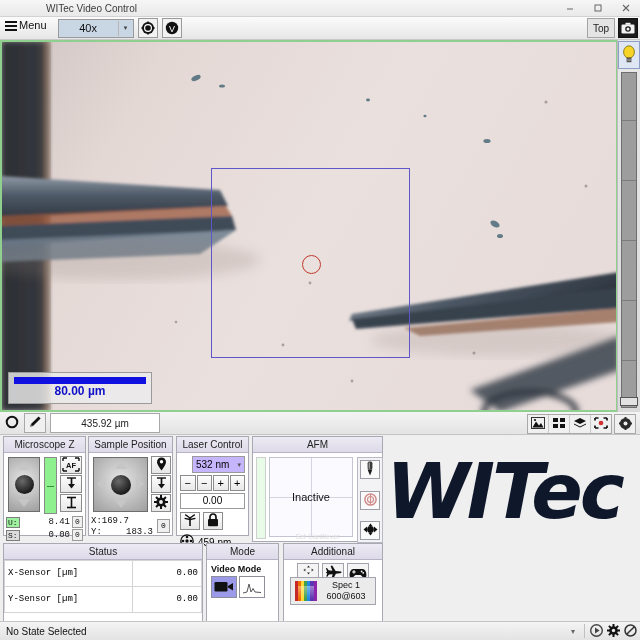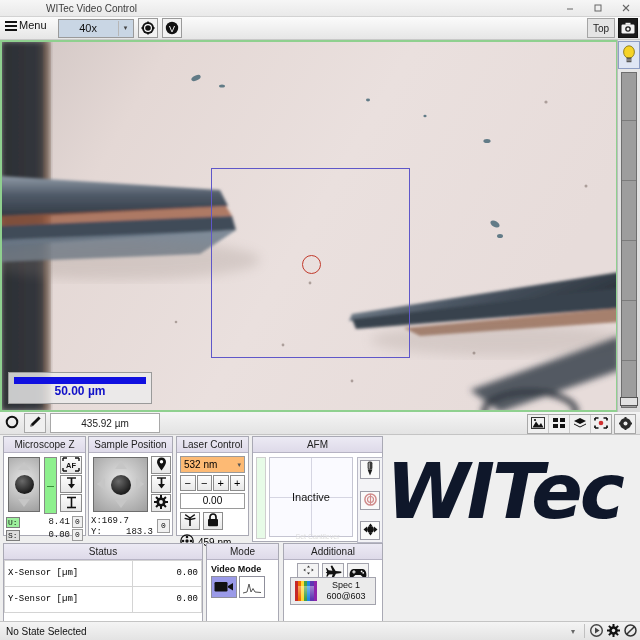--- a/index.html
+++ b/index.html
@@ -375,7 +375,7 @@
 
     <div class="scalebar">
       <div class="bar"></div>
-      <div class="lbl">50.00 µm</div>
+      <div class="lbl">80.00 µm</div>
     </div>
 
     <div class="greenframe"></div>

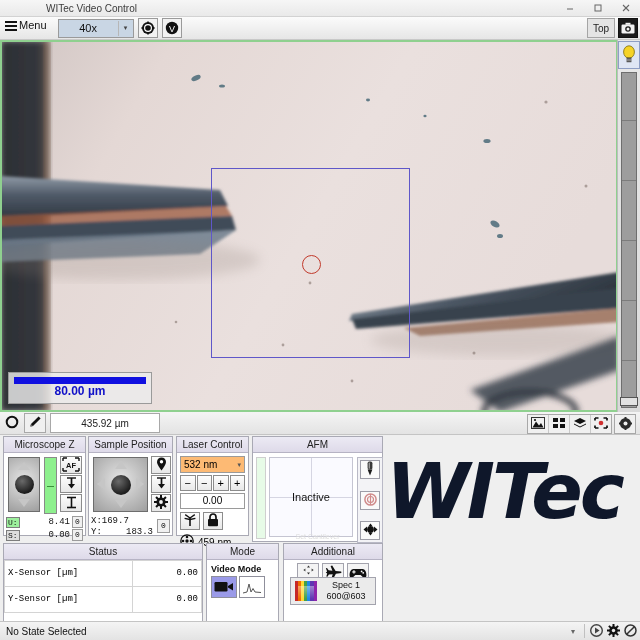--- a/index.html
+++ b/index.html
@@ -138,8 +138,8 @@
 
   
   .lcombo{
-    height:15px;border:1px solid #9a9a9a;background:#fdba74;display:flex;align-items:center;
-    font-size:10px;padding-left:3px;position:relative;
+    height:15px;border:1px solid #9a9a9a;background:#c4b5fd;display:flex;align-items:center;
+    font-size:10px;padding-left:3px;position:relative;margin-left:12px;
   }
   .lcombo .ar{position:absolute;right:3px;font-size:7px;color:#555;}
   .lbtn{flex:1;height:14px;border:1px solid #8c8c8c;background:linear-gradient(#fdfdfd,#e8e8e8);

